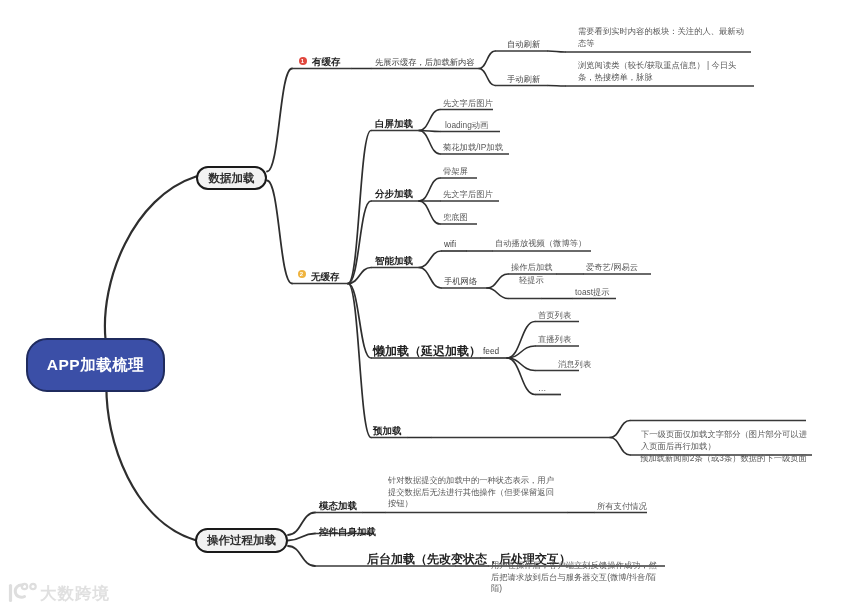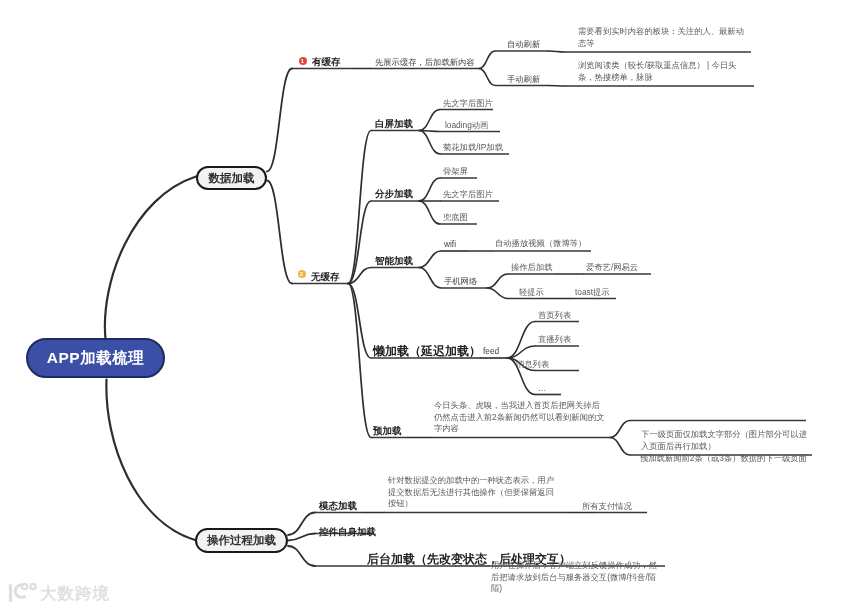--- a/index.html
+++ b/index.html
@@ -141,7 +141,7 @@
 <div class="t m" style="left:444px;top:275.2px;">手机网络</div>
 <div class="t g" style="left:511px;top:261.2px;">操作后加载</div>
 <div class="t g" style="left:586px;top:261.2px;">爱奇艺/网易云</div>
-<div class="t g" style="left:511px;top:286px;padding-left:8px;">轻提示</div>
+<div class="t g" style="left:511px;top:274px;padding-left:8px;">轻提示</div>
 <div class="t g" style="left:575px;top:285.7px;">toast提示</div>
 <div class="t ks" style="left:373px;top:345.2px;">懒加载（延迟加载）</div>
 <div class="t m" style="left:483px;top:345.2px;">feed</div>

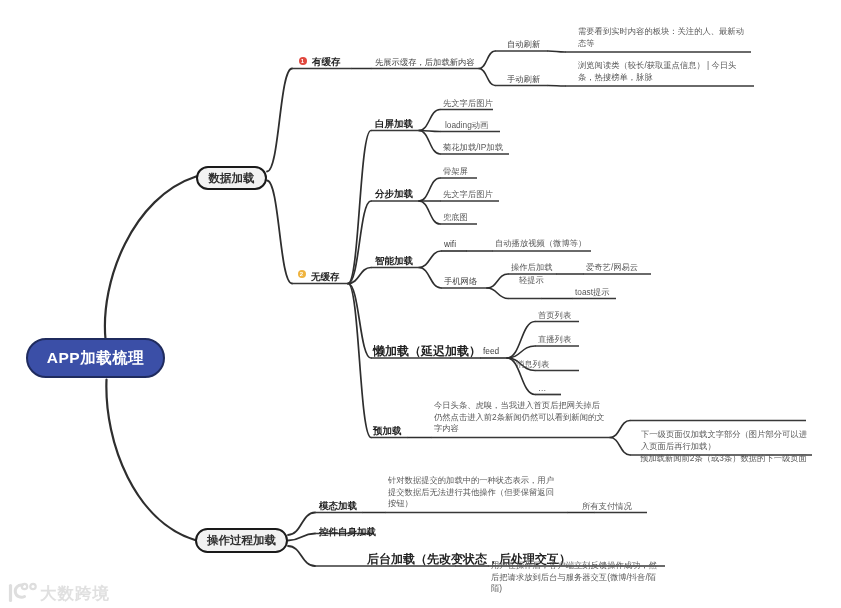--- a/index.html
+++ b/index.html
@@ -14,7 +14,7 @@
   .p { font-size:8.3px; line-height:11.6px; color:#585858; white-space:normal; }
   .box { position:absolute; box-sizing:border-box; display:flex;
           align-items:center; justify-content:center; }
-  #root-topic { left:26px; top:338px; width:139px; height:40px;
+  #root-topic { left:26px; top:338px; width:139px; height:54px;
      background:#3b4fa7; border:2.5px solid #1f2b5e; border-radius:21px;
      color:#ffffff; font-size:15.5px; font-weight:bold; letter-spacing:.5px; }
   #data-loading-topic { left:196px; top:166px; width:71px; height:24px;

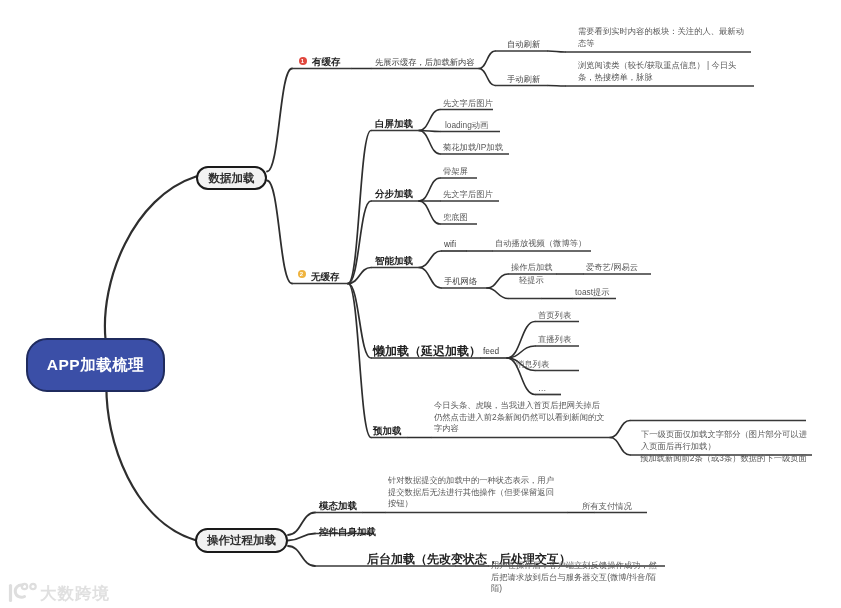--- a/index.html
+++ b/index.html
@@ -147,7 +147,7 @@
 <div class="t m" style="left:483px;top:345.2px;">feed</div>
 <div class="t g" style="left:538px;top:308.7px;">首页列表</div>
 <div class="t g" style="left:538px;top:333.2px;">直播列表</div>
-<div class="t g" style="left:516px;top:357.7px;">消息列表</div>
+<div class="t g" style="left:558px;top:357.7px;">消息列表</div>
 <div class="t g" style="left:538px;top:381.7px;">…</div>
 <div class="t k" style="left:373px;top:424.7px;">预加载</div>
 <div class="t p" style="left:434px;top:400.2px;width:171px;">今日头条、虎嗅，当我进入首页后把网关掉后仍然点击进入前2条新闻仍然可以看到新闻的文字内容</div>

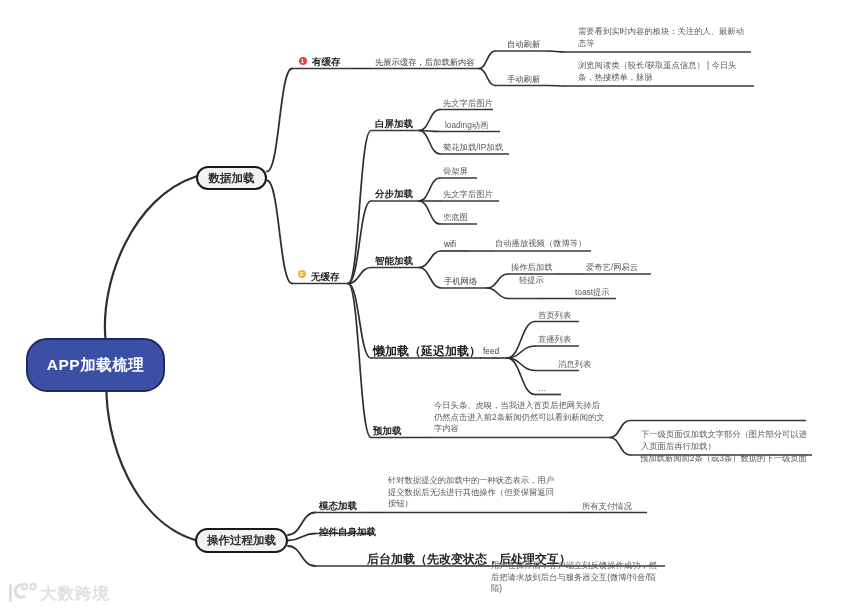--- a/index.html
+++ b/index.html
@@ -150,7 +150,6 @@
 <div class="t g" style="left:558px;top:357.7px;">消息列表</div>
 <div class="t g" style="left:538px;top:381.7px;">…</div>
 <div class="t k" style="left:373px;top:424.7px;">预加载</div>
-<div class="t p" style="left:434px;top:400.2px;width:171px;">今日头条、虎嗅，当我进入首页后把网关掉后仍然点击进入前2条新闻仍然可以看到新闻的文字内容</div>
 <div class="t g" style="left:640px;top:407.7px;margin-top:44px;">预加载新闻前2条（或3条）数据的下一级页面</div>
 <div class="t p" style="left:641px;top:429.3px;width:171px;">下一级页面仅加载文字部分（图片部分可以进入页面后再行加载）</div>
 <div class="t k" style="left:319px;top:499.7px;">模态加载</div>

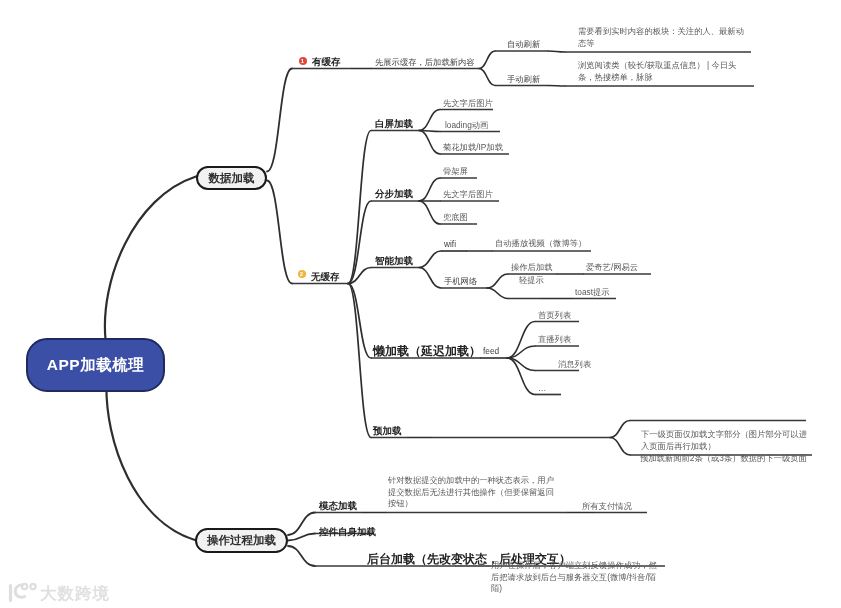--- a/index.html
+++ b/index.html
@@ -154,7 +154,7 @@
 <div class="t p" style="left:641px;top:429.3px;width:171px;">下一级页面仅加载文字部分（图片部分可以进入页面后再行加载）</div>
 <div class="t k" style="left:319px;top:499.7px;">模态加载</div>
 <div class="t p" style="left:388px;top:475.2px;width:171px;">针对数据提交的加载中的一种状态表示，用户提交数据后无法进行其他操作（但要保留返回按钮）</div>
-<div class="t g" style="left:582px;top:499.7px;">所有支付情况</div>
+<div class="t g" style="left:597px;top:499.7px;">所有支付情况</div>
 <div class="t k" style="left:319px;top:526px;">控件自身加载</div>
 <div class="t ks" style="left:319px;top:553.2px;margin-left:48px;">后台加载（先改变状态，后处理交互）</div>
 <div class="t p" style="left:491px;top:540.3px;width:171px;margin-top:20px;">用户在操作后，客户端立刻反馈操作成功，然后把请求放到后台与服务器交互(微博/抖音/陌陌)</div>

